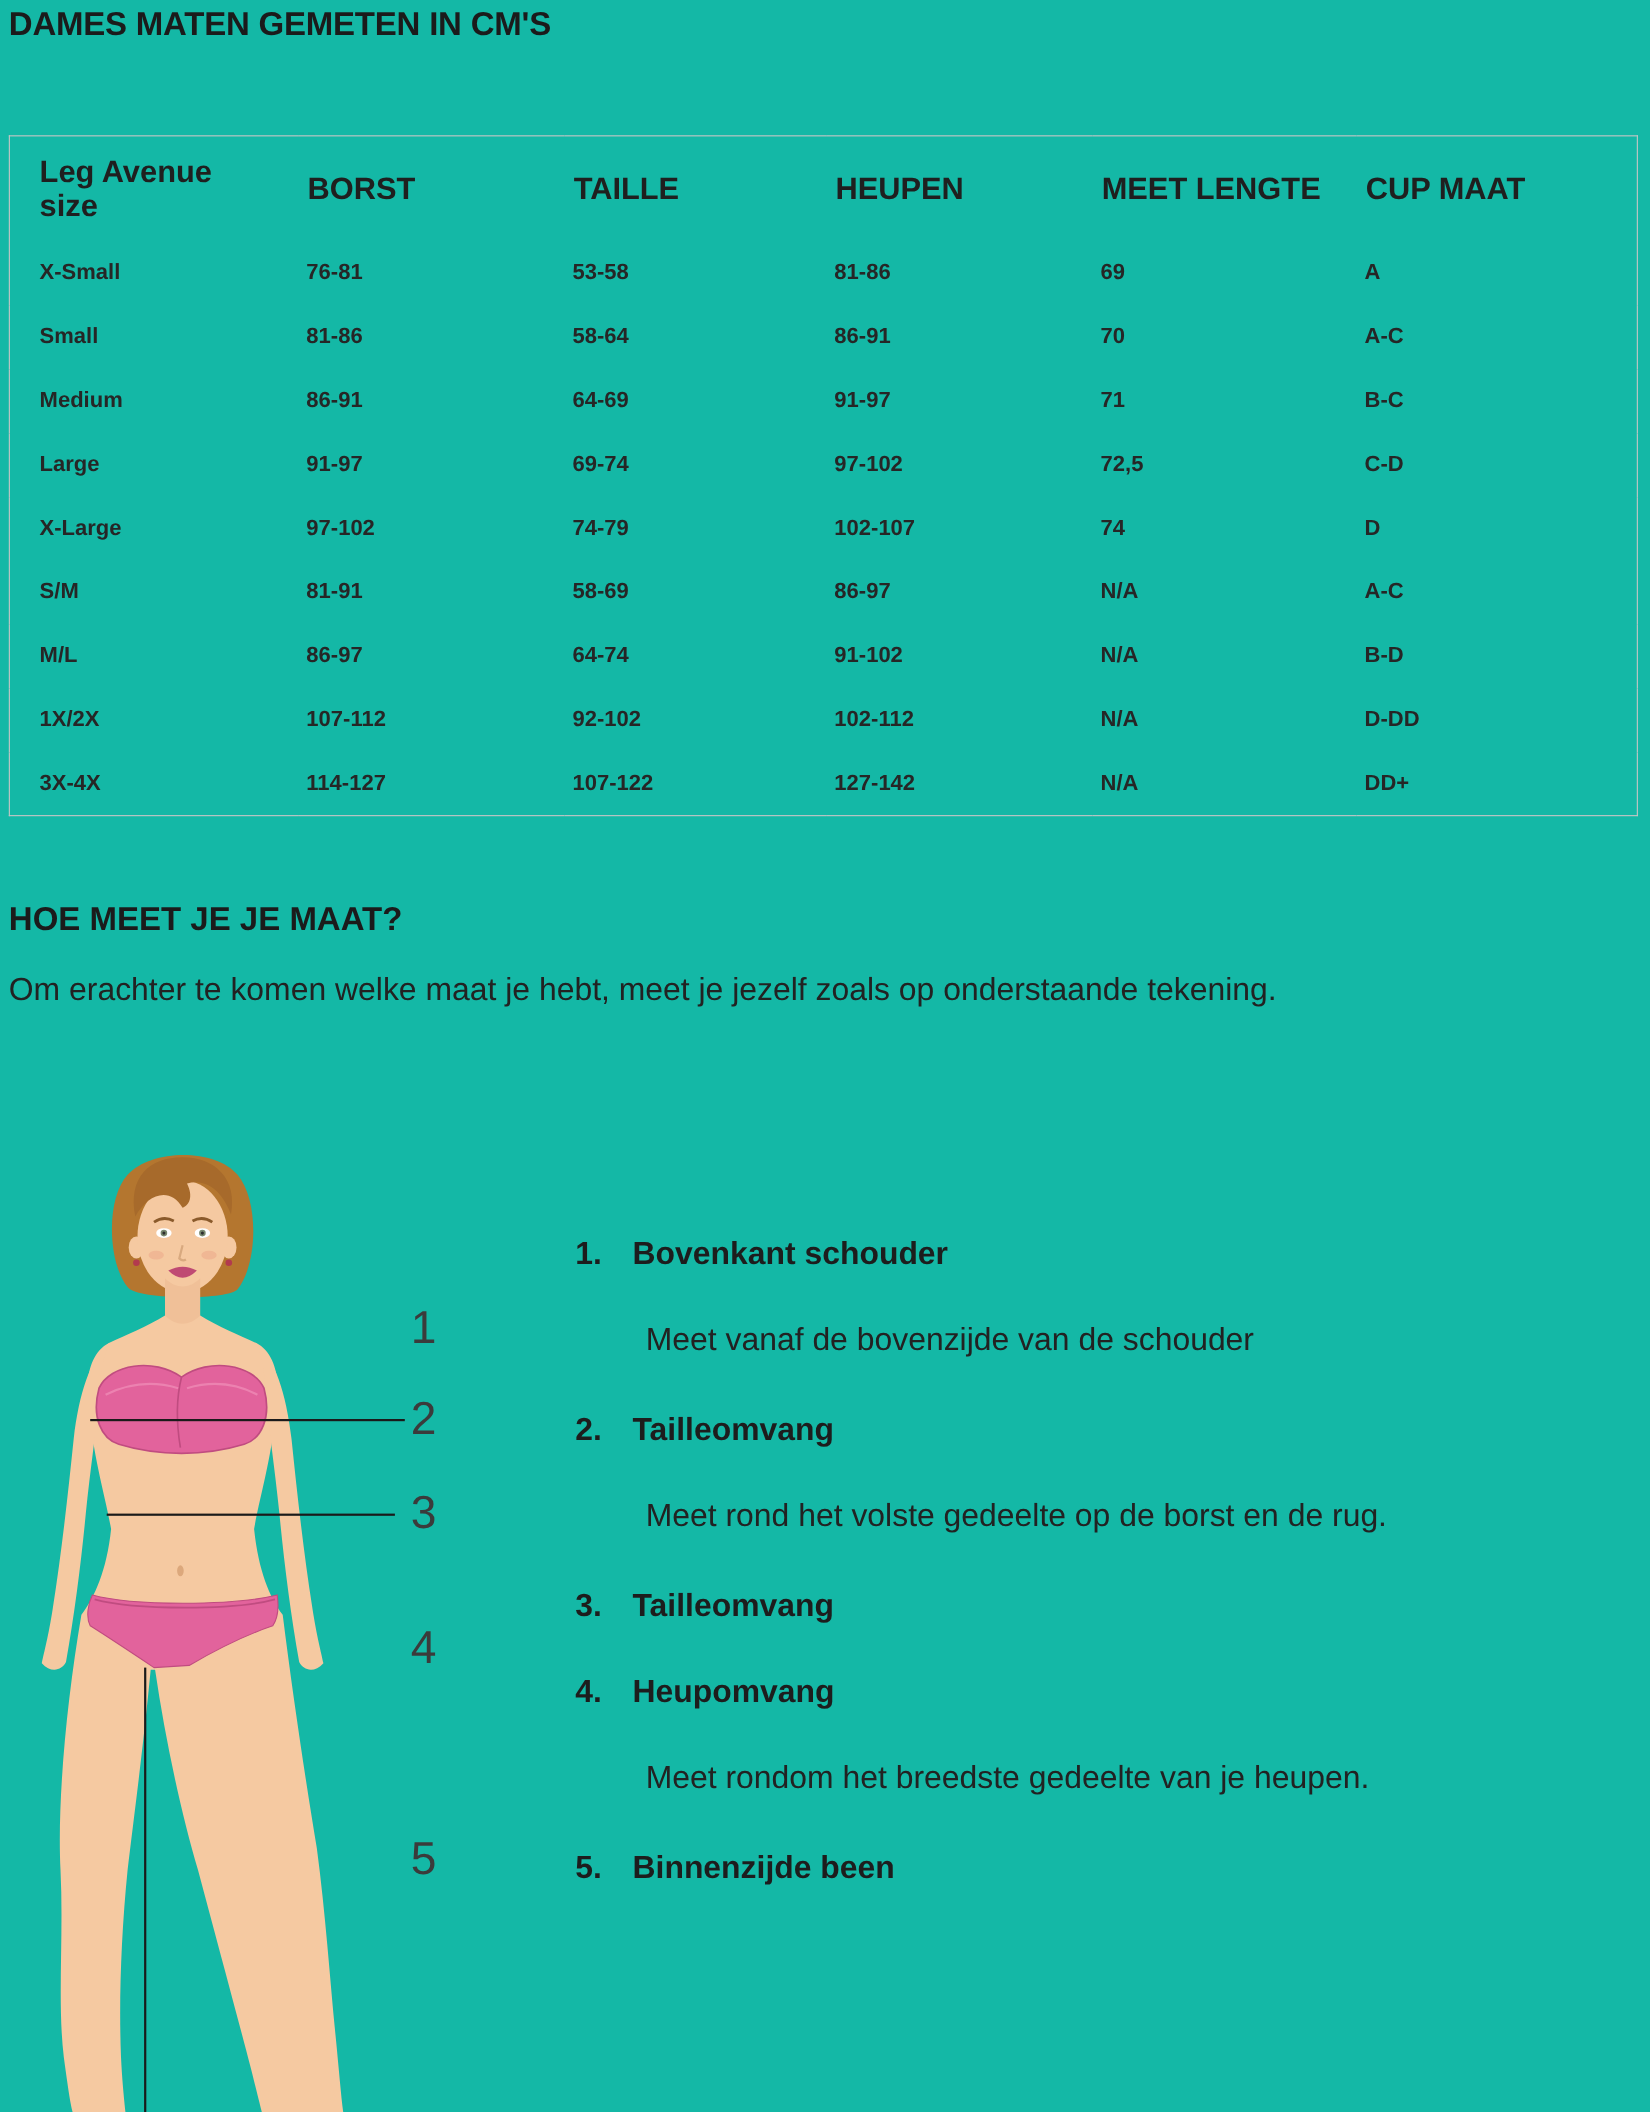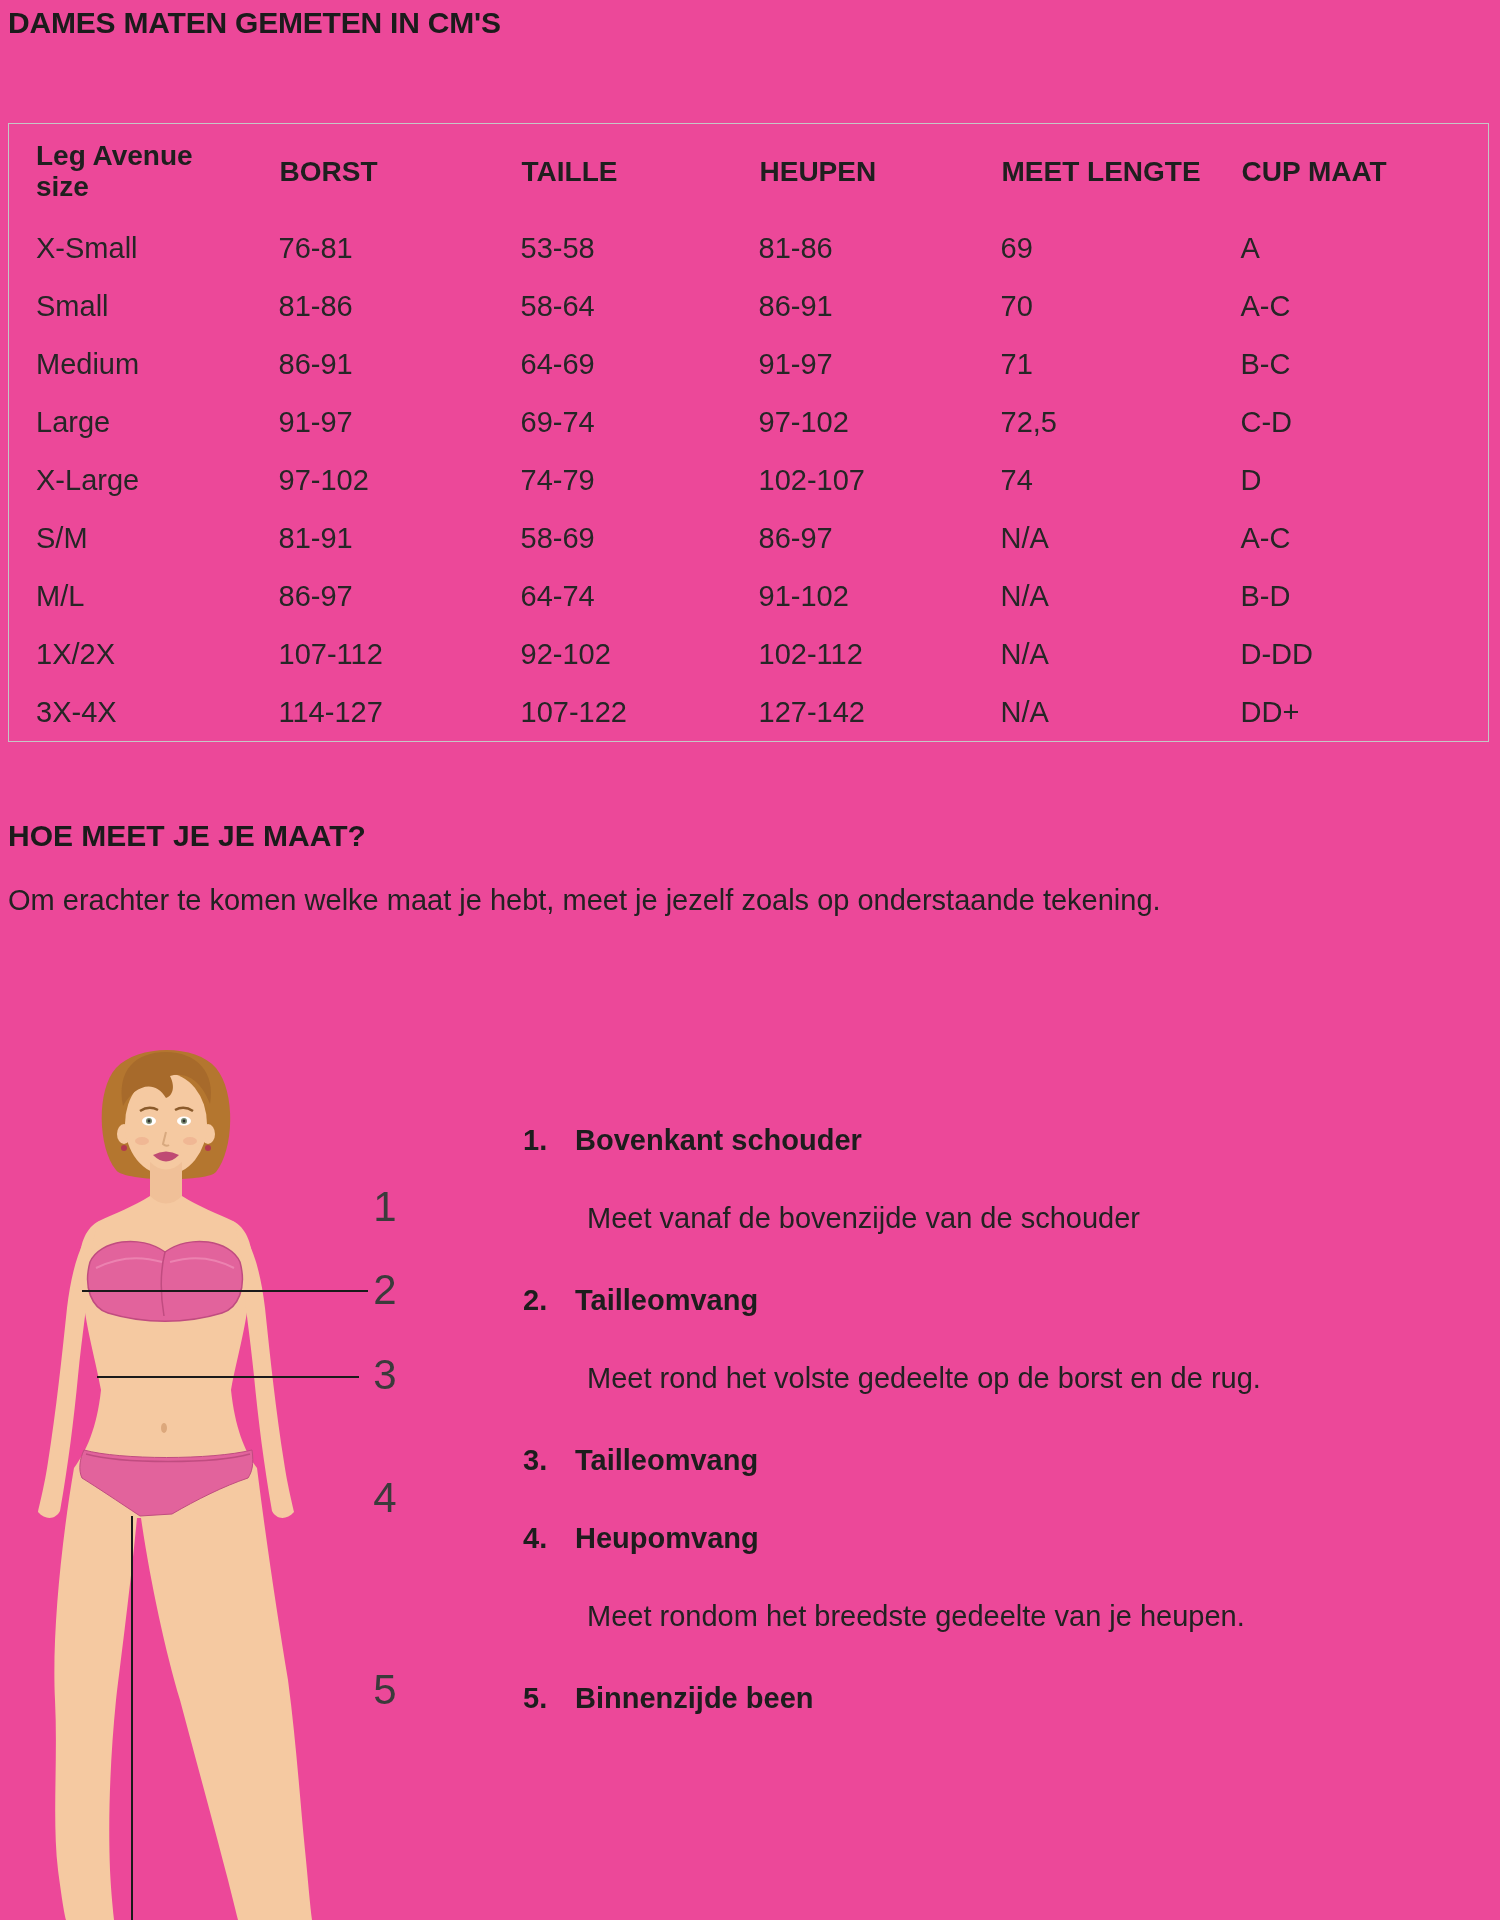--- a/index.html
+++ b/index.html
@@ -3,7 +3,7 @@
 <meta charset="utf-8">
 <style>
   html,body{margin:0;padding:0;background:#fff;}
-  #page{position:relative;width:1500px;height:1920px;background:#ec4899;overflow:hidden;
+  #page{position:relative;width:1500px;height:1920px;background:#14b8a6;overflow:hidden;
         font-family:"Liberation Sans", sans-serif;color:#1d1d1d;}
 
   

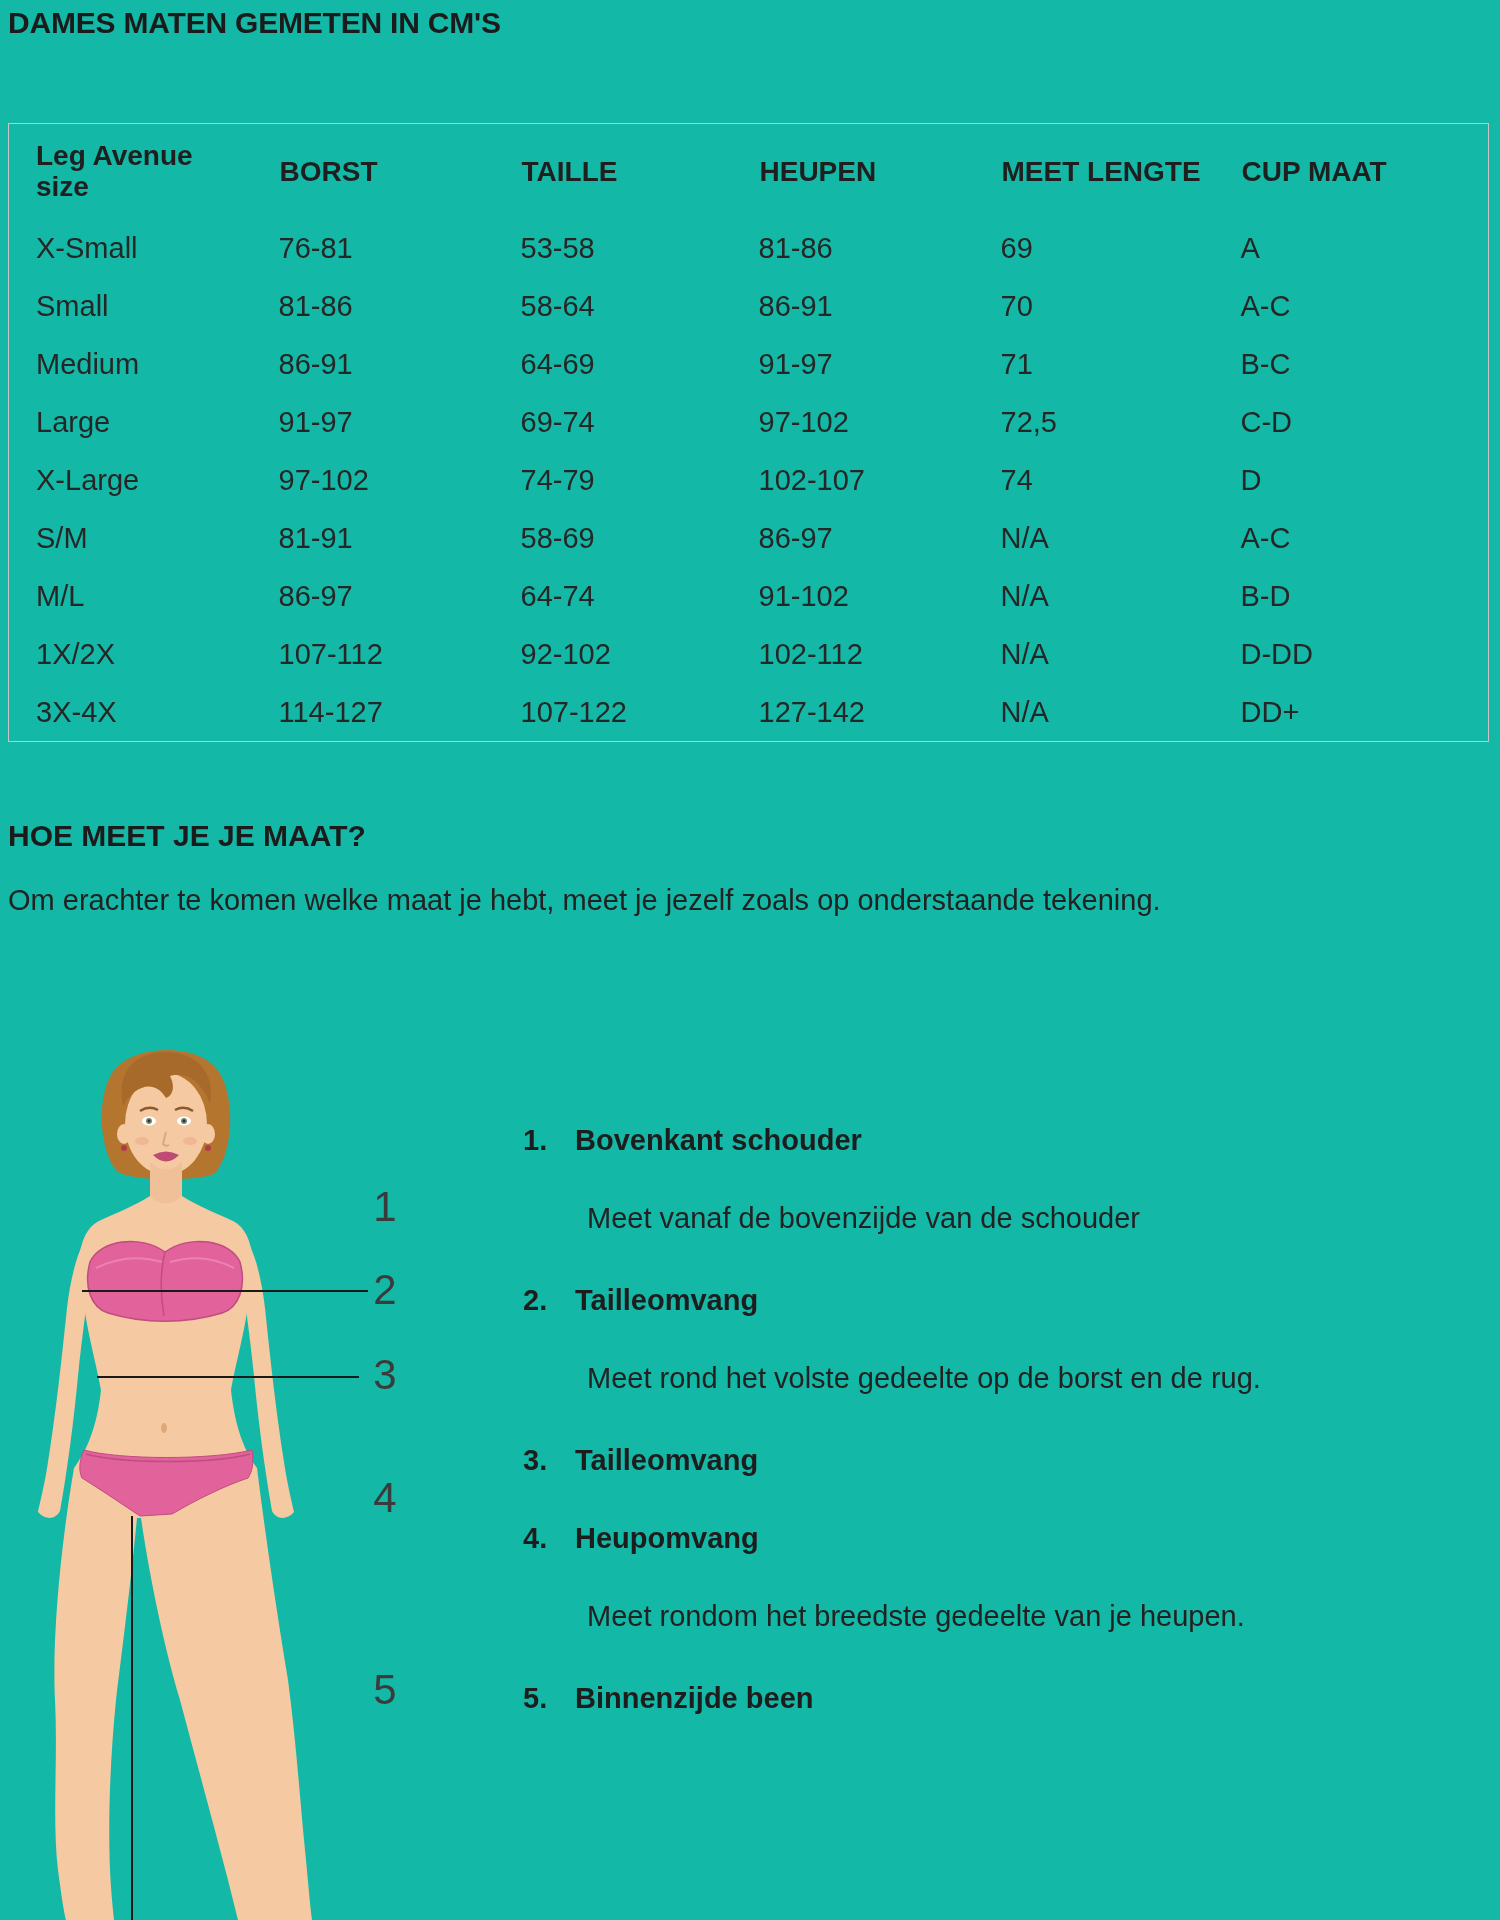--- a/index.html
+++ b/index.html
@@ -18,7 +18,7 @@
   .size-table thead tr{height:96px;}
   .size-table tbody tr{height:58px;}
   .size-table th{font-size:28px;font-weight:bold;color:#1f1f1f;padding:0 0 0 9px;}
-  .size-table td{font-size:29px;font-weight:normal;color:#262626;padding:0 0 0 8px;}
+  .size-table td{font-size:20px;font-weight:bold;color:#262626;padding:0 0 0 8px;}
   .size-table th:first-child,.size-table td:first-child{padding-left:27px;}
   .size-table th:first-child span{display:inline-block;width:178px;white-space:normal;
               line-height:31px;}

